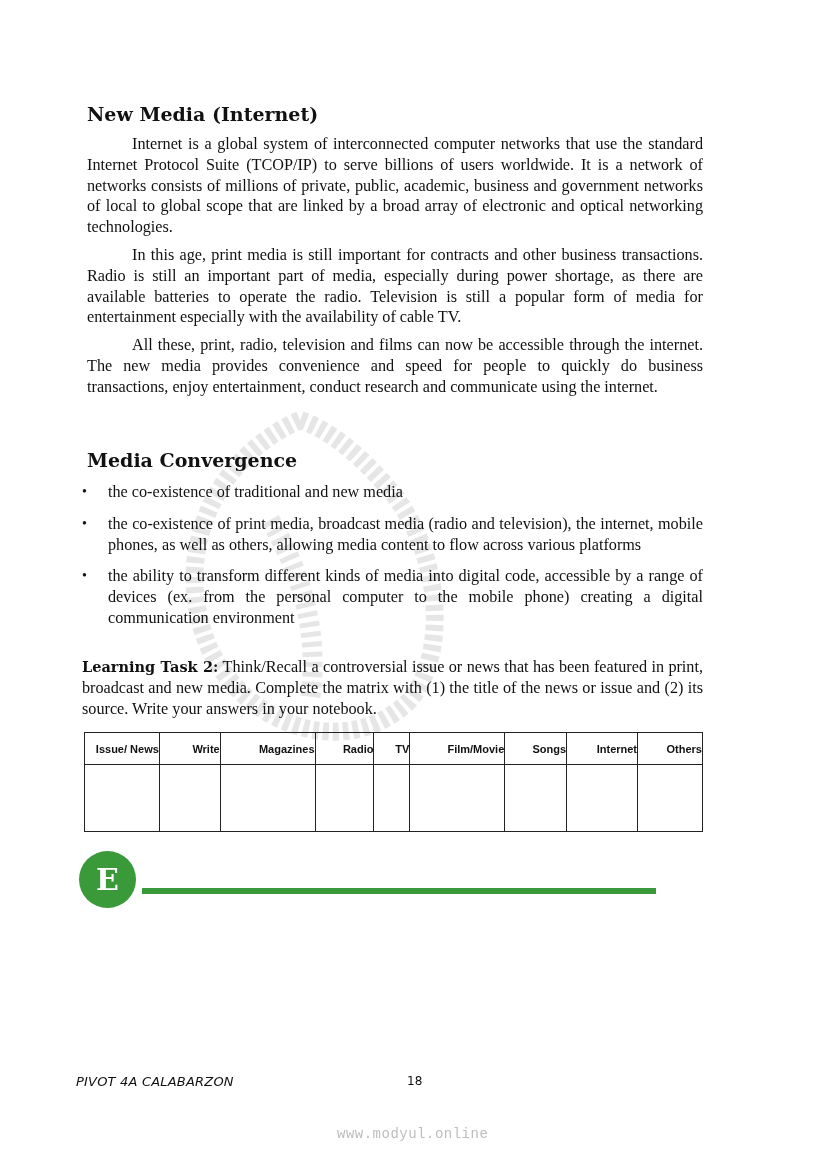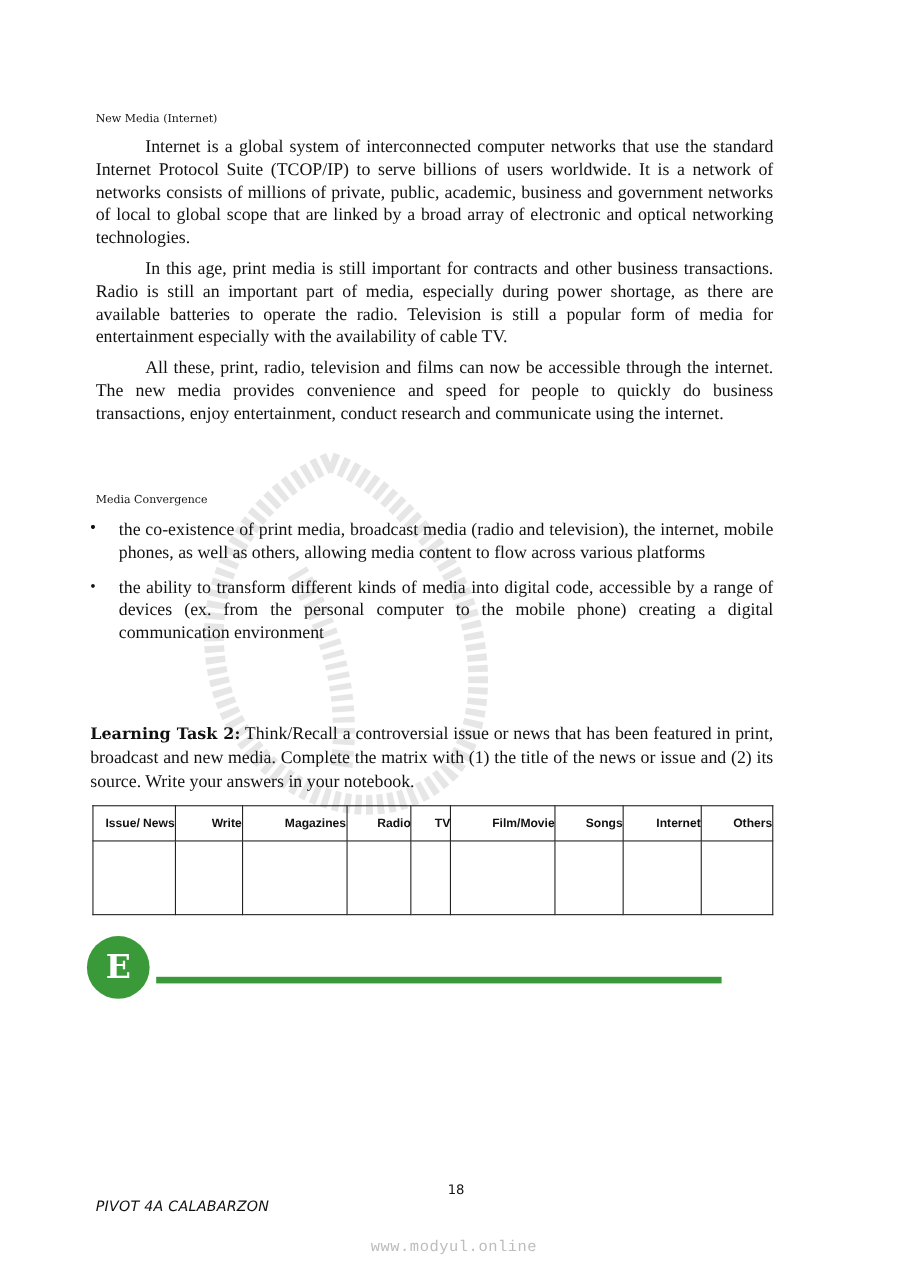--- a/index.html
+++ b/index.html
@@ -11,7 +11,7 @@
     .page { position: absolute; left: 0; top: 0; width: 826px; height: 1169px; }
     .content { position: absolute; left: 87px; width: 616px; }
     .heading {
-      font-family: "DejaVu Serif", serif; font-weight: normal; font-size: 10px;
+      font-family: "DejaVu Serif", serif; font-weight: bold; font-size: 19px;
       margin: 0;
     }
     .para {

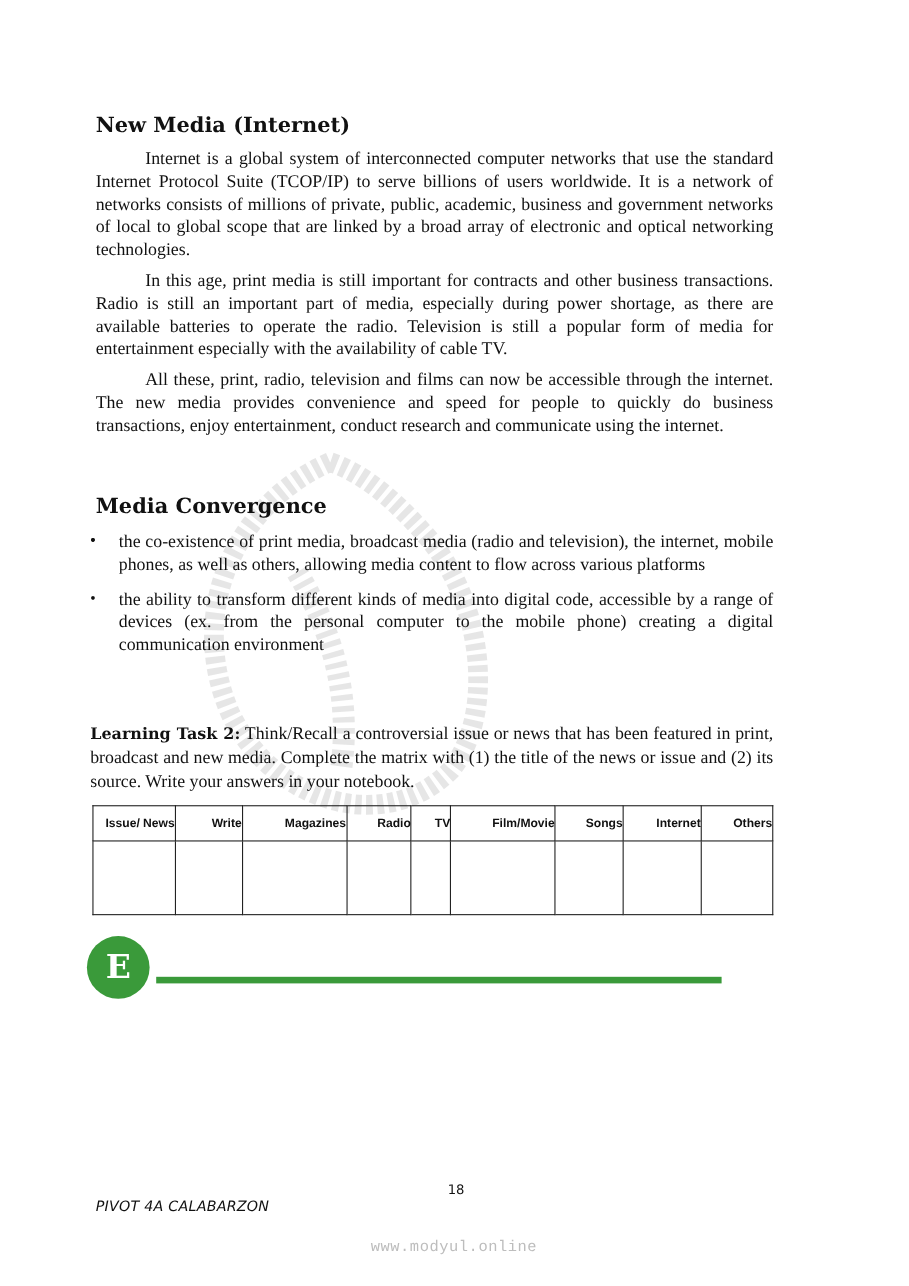--- a/index.html
+++ b/index.html
@@ -97,7 +97,7 @@
   <div class="content" style="top:449px;">
     <h3 class="heading">Media Convergence</h3>
     <ul class="bullets" style="margin-top:11px;">
-      <li><span class="dot">•</span></li>
+      <li><span class="dot">•</span><span>the co-existence of traditional and new media</span></li>
       <li style="margin-top:11px;"><span class="dot">•</span><span>the co-existence of print media, broadcast media (radio and television), the internet, mobile phones, as well as others, allowing media content to flow across various platforms</span></li>
       <li style="margin-top:11px;"><span class="dot">•</span><span>the ability to transform different kinds of media into digital code, accessible by a range of devices (ex. from the personal computer to the mobile phone) creating a digital communication environment</span></li>
     </ul>

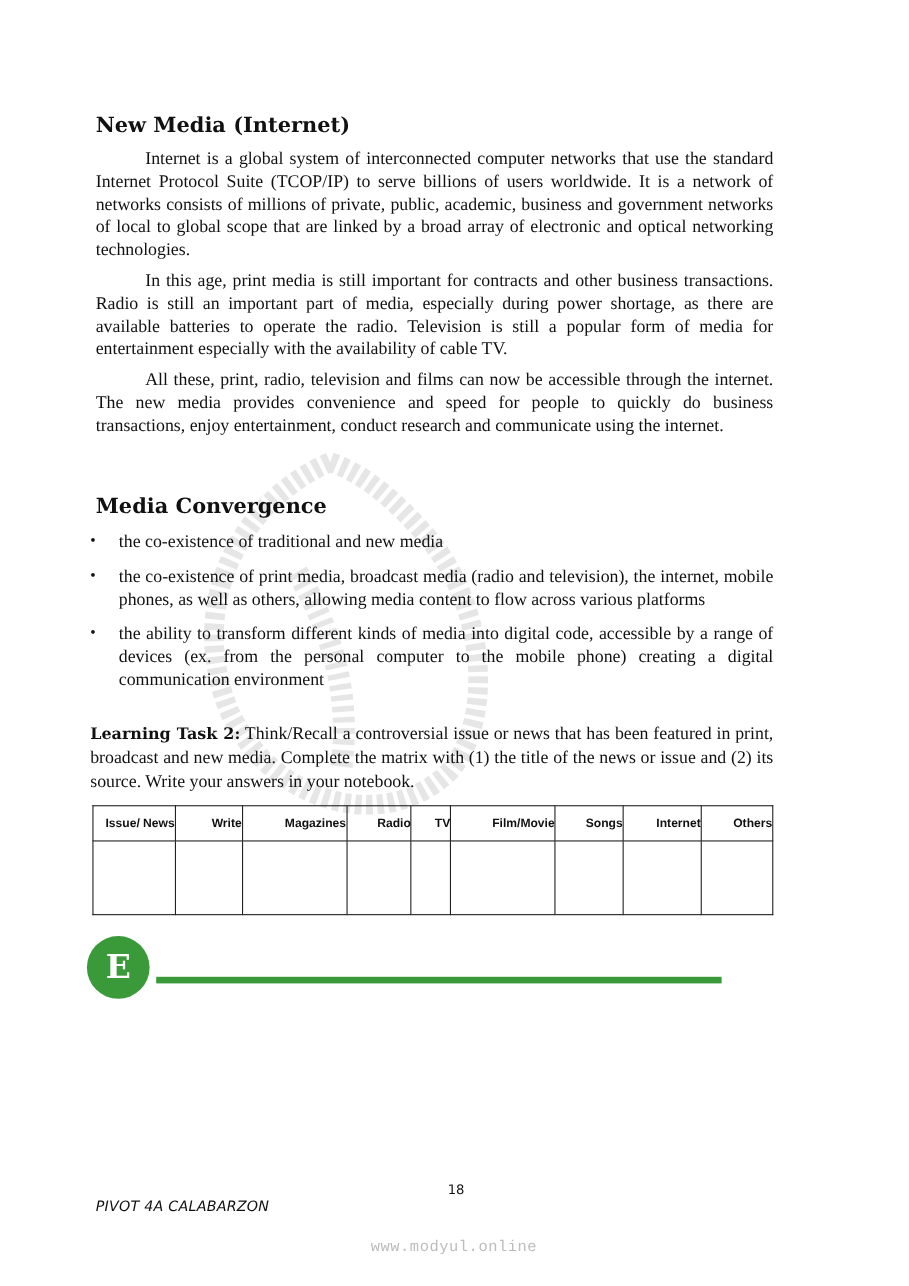--- a/index.html
+++ b/index.html
@@ -59,10 +59,9 @@
     }
     .task3 .label { font-family: "DejaVu Serif", serif; font-weight: bold; font-size: 14.5px; }
     .footer-left {
-      position: absolute; left: 87px; top: 1074px;
+      position: absolute; left: 76px; top: 1074px;
       font-family: "DejaVu Sans", sans-serif; font-style: italic; font-size: 13px; color: #111;
       letter-spacing: 0.2px;
-      margin-top: 16px;
     }
     .footer-page {
       position: absolute; left: 407px; top: 1074px;

